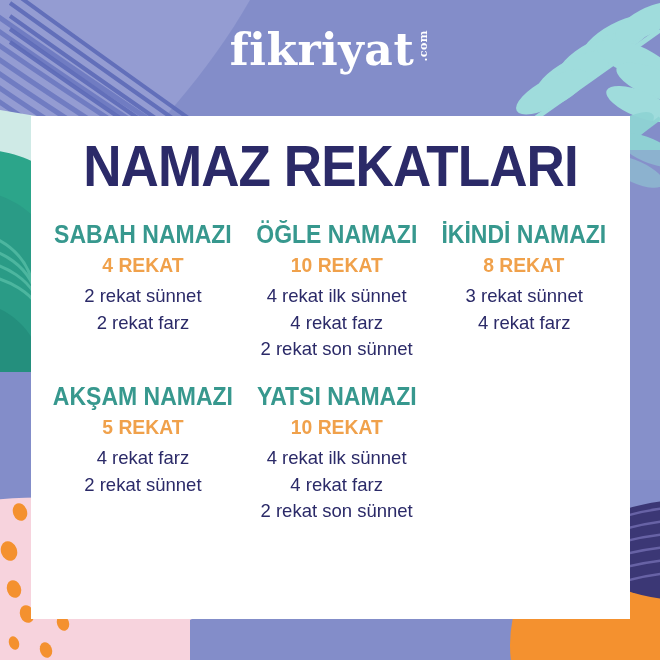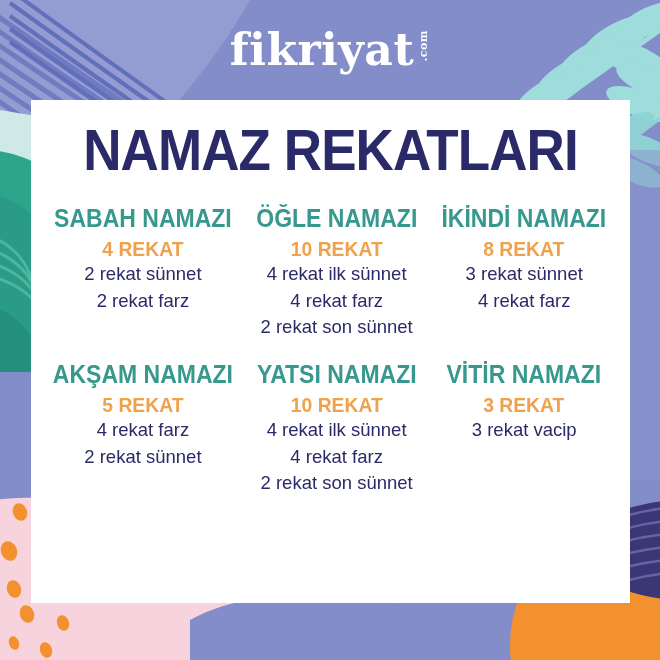--- a/index.html
+++ b/index.html
@@ -55,7 +55,7 @@
   
   #card {
     position:absolute;
-    left:31px; top:100px;
+    left:31px; top:116px;
     width:599px; height:503px;
     background:#FFFFFF;
     z-index:5;

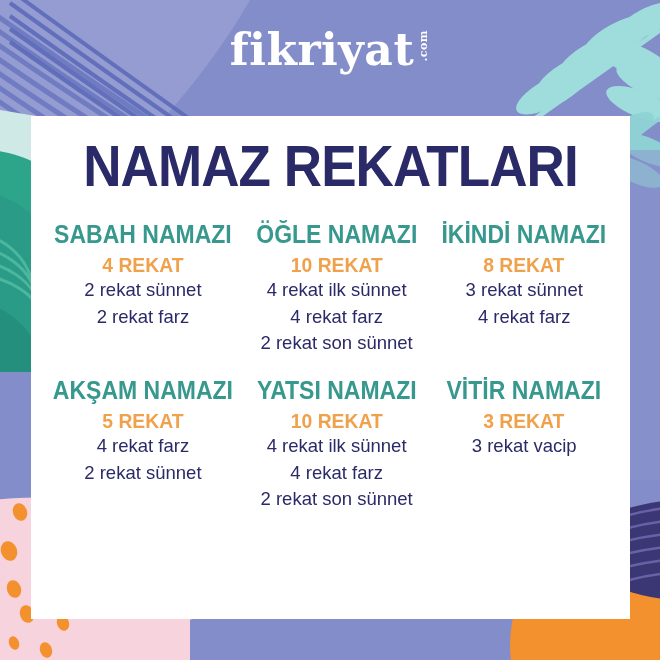--- a/index.html
+++ b/index.html
@@ -105,7 +105,7 @@
     white-space:nowrap;
   }
 
-  .cell-details { }
+  .cell-details { margin-top:6px; }
 
   .detail-line {
     color:#2B2A68;

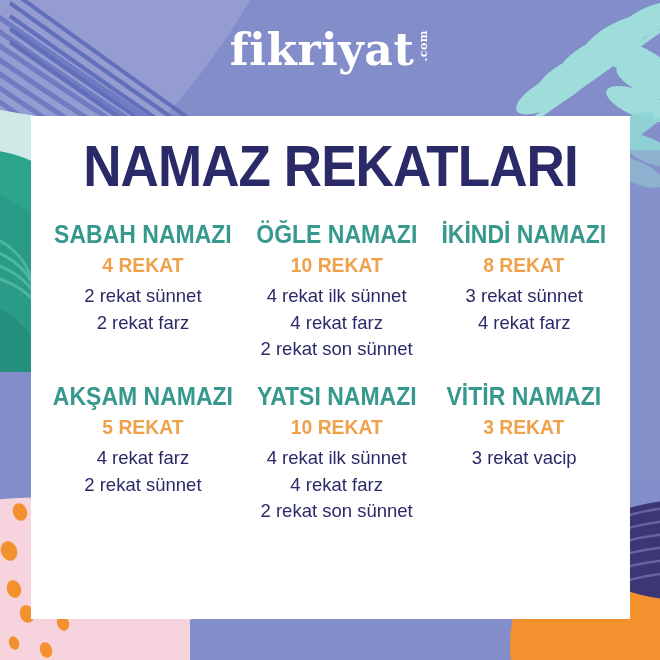--- a/index.html
+++ b/index.html
@@ -280,13 +280,6 @@
         </div>
       </div>
 
-      <div class="cell">
-        <div class="cell-name">VİTİR NAMAZI</div>
-        <div class="cell-count">3 REKAT</div>
-        <div class="cell-details">
-          <div class="detail-line">3 rekat vacip</div>
-        </div>
-      </div>
 
     </div>
   </div>

